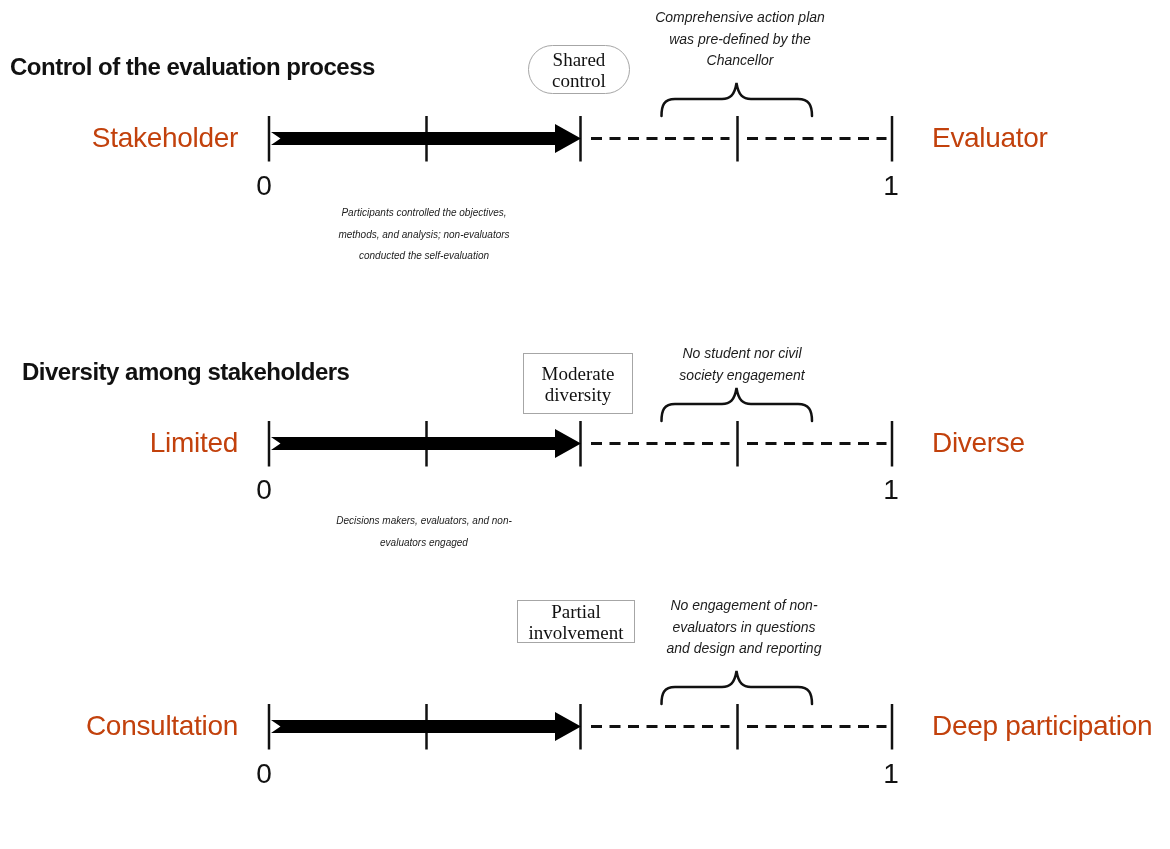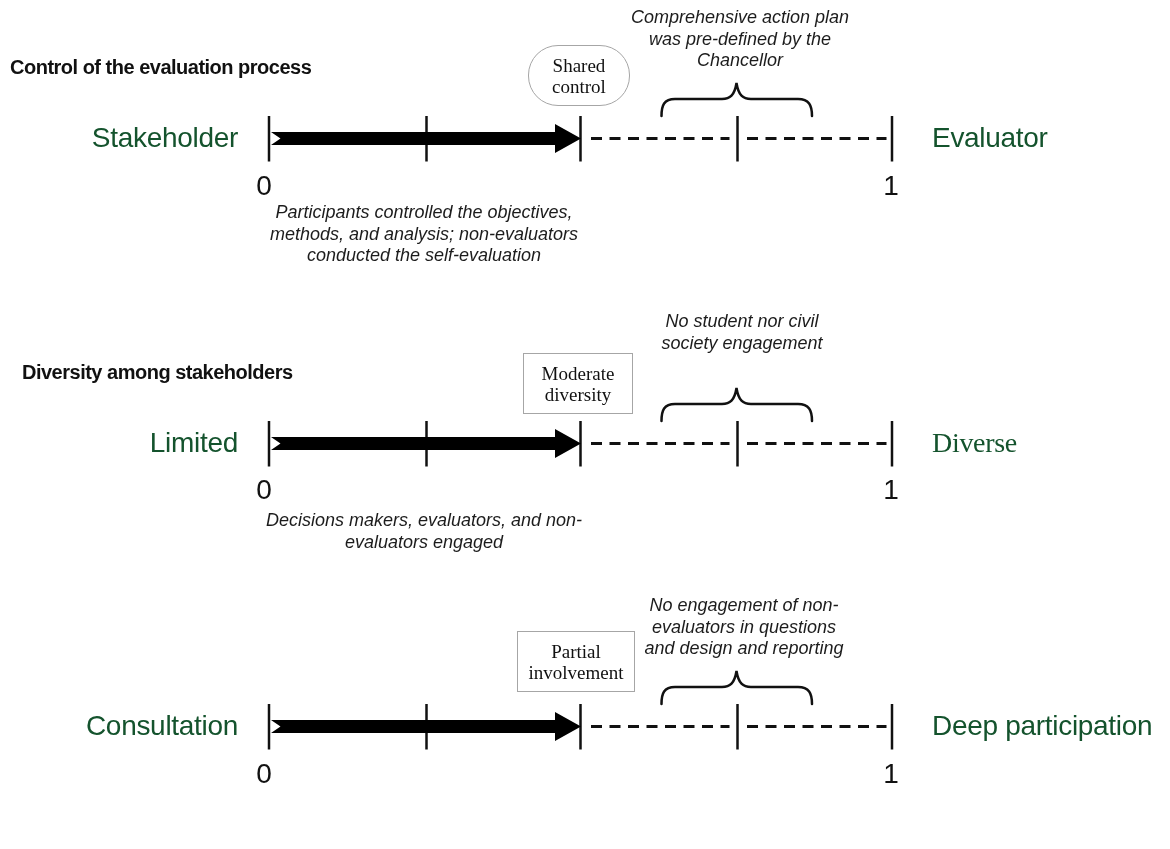--- a/index.html
+++ b/index.html
@@ -21,7 +21,7 @@
   }
   .ann{
     position:absolute;width:260px;text-align:center;font-style:italic;
-    font-size:18px;line-height:21.5px;white-space:pre-line;color:#1c1c1c;
+    font-size:14px;line-height:21.5px;white-space:pre-line;color:#1c1c1c;
   }
   .cap{
     position:absolute;width:330px;text-align:center;font-style:italic;

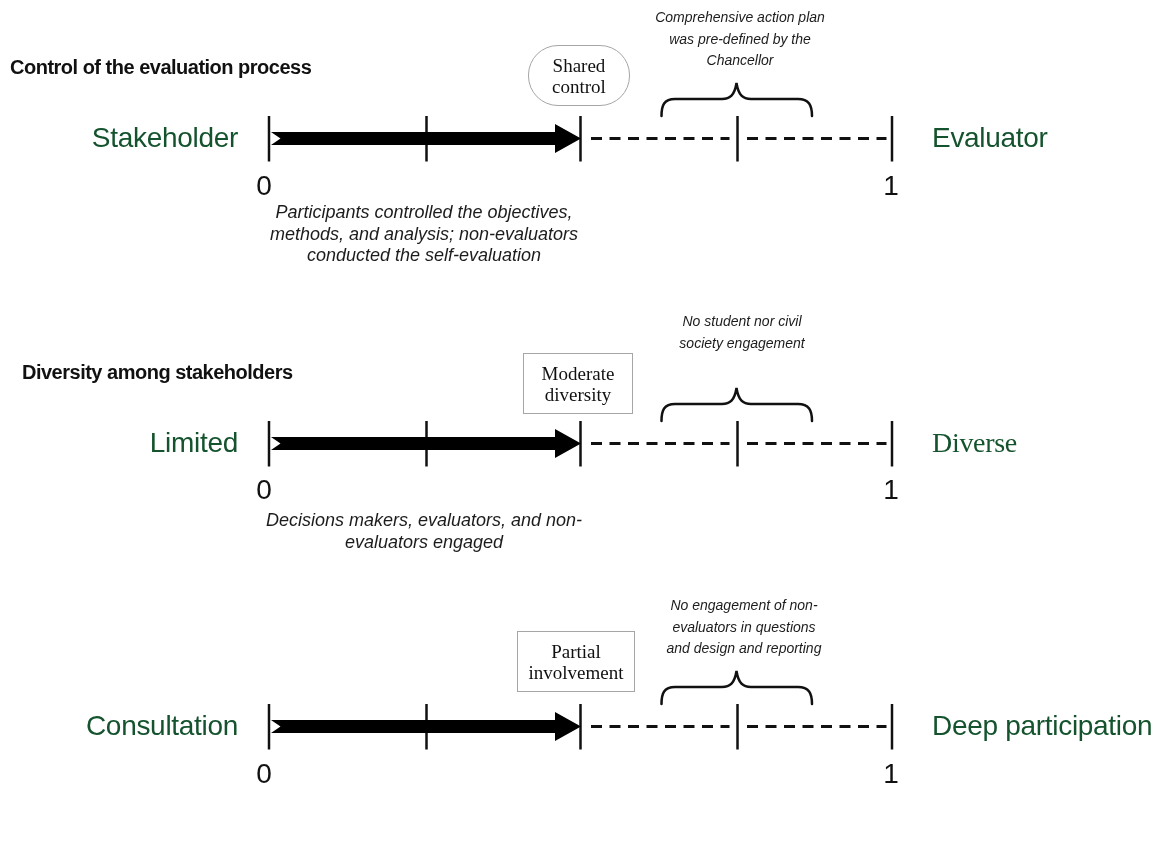--- a/index.html
+++ b/index.html
@@ -8,7 +8,7 @@
     font-family:"Liberation Sans",sans-serif;color:#111111;
   }
   .title{
-    position:absolute;font-size:20px;font-weight:bold;letter-spacing:-0.5px;
+    position:absolute;font-size:24px;font-weight:bold;letter-spacing:-0.5px;
     line-height:28px;white-space:nowrap;color:#111111;
   }
   .lab{

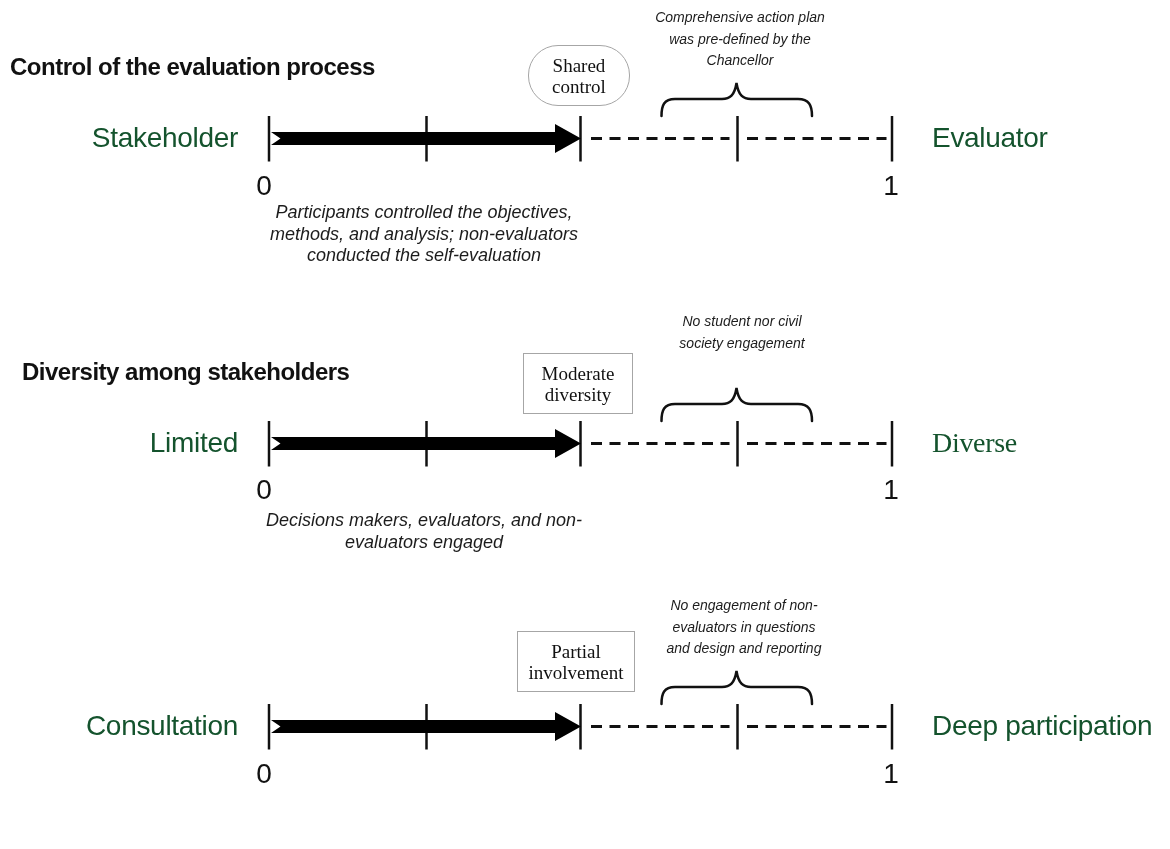--- a/index.html
+++ b/index.html
@@ -83,7 +83,7 @@
   <div class="ann" style="left:610px;top:7px;">Comprehensive action plan
 was pre-defined by the
 Chancellor</div>
-  <div class="valbox" style="left:528px;top:45px;width:102px;height:61px;border-radius:30px;">Shared
+  <div class="valbox" style="left:528px;top:45px;width:102px;height:49px;border-radius:30px;">Shared
 control</div>
   <div class="lab left" style="right:932px;top:118px;">Stakeholder</div>
   <div class="lab right" style="left:932px;top:118px;">Evaluator</div>

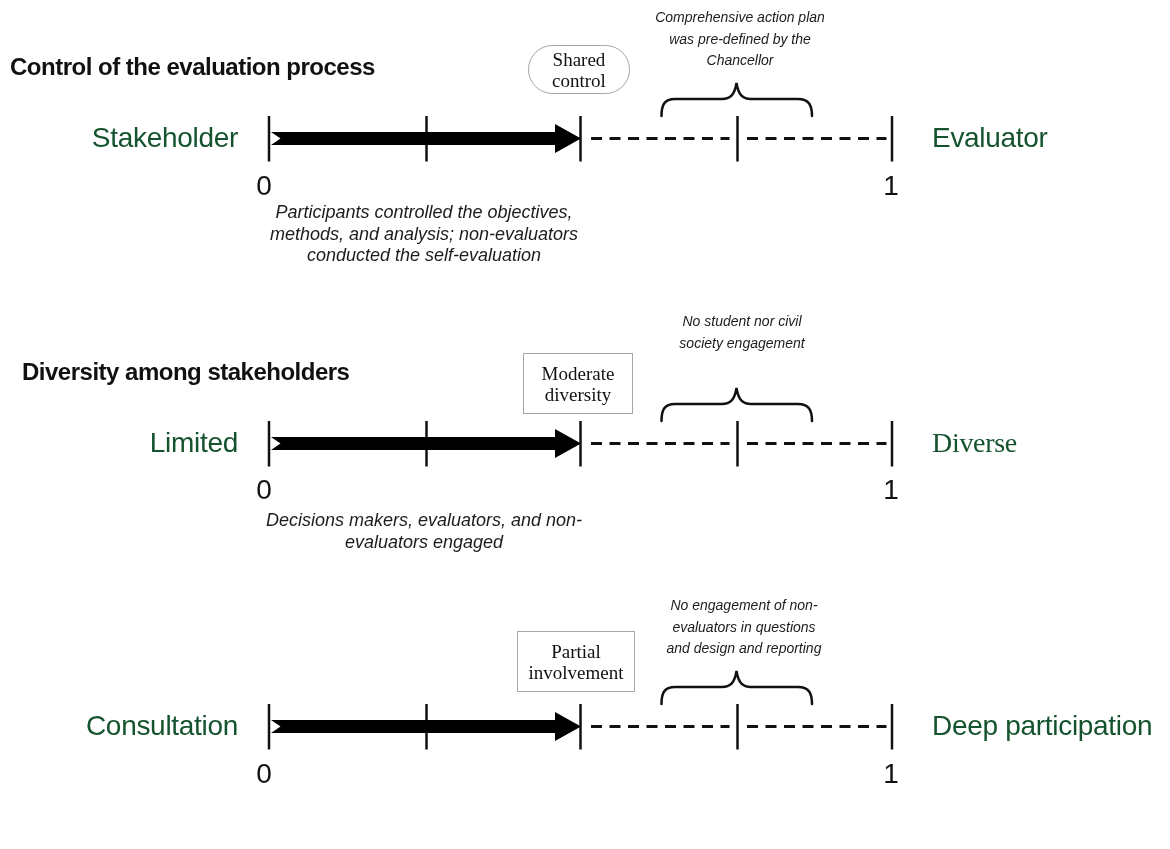--- a/index.html
+++ b/index.html
@@ -13,7 +13,7 @@
   }
   .lab{
     position:absolute;height:40px;display:flex;align-items:center;
-    font-size:28px;letter-spacing:-0.3px;white-space:nowrap;color:#14532d;
+    font-size:28px;letter-spacing:-0.3px;white-space:nowrap;color:#c2410c;
   }
   .lab.left{justify-content:flex-end;}
   .digit{

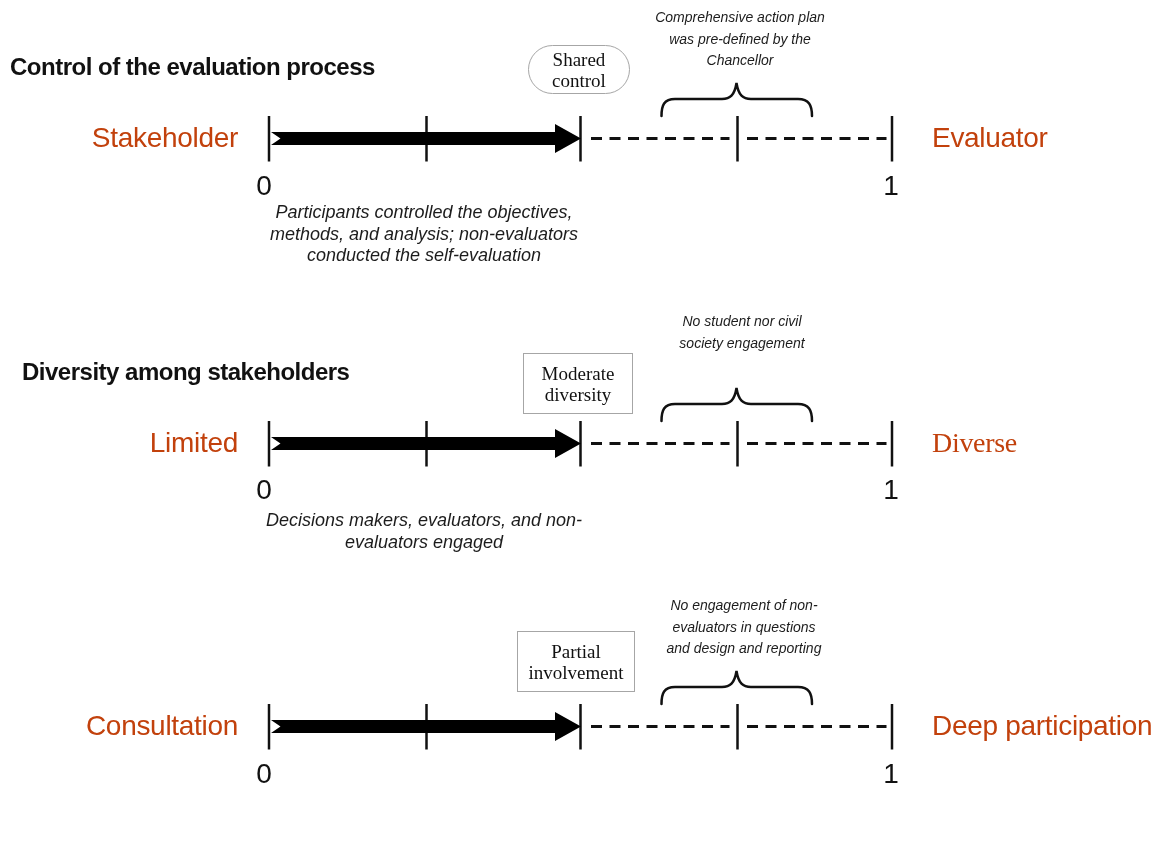--- a/index.html
+++ b/index.html
@@ -25,7 +25,7 @@
   }
   .cap{
     position:absolute;width:330px;text-align:center;font-style:italic;
-    font-size:18px;line-height:21.5px;white-space:pre-line;color:#1c1c1c;
+    font-size:10px;line-height:21.5px;white-space:pre-line;color:#1c1c1c;
   }
   .valbox{
     position:absolute;box-sizing:border-box;border:1.5px solid #a6a6a6;background:#ffffff;

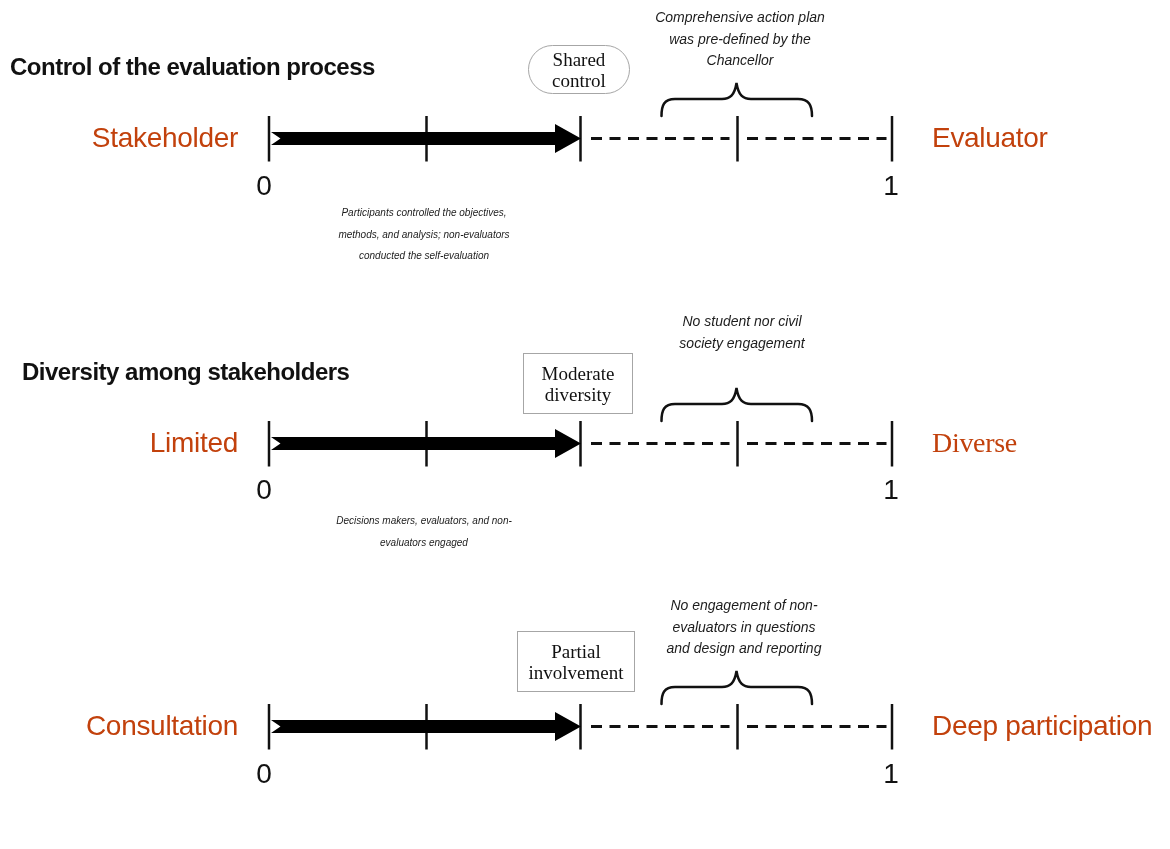--- a/index.html
+++ b/index.html
@@ -94,7 +94,7 @@
 conducted the self-evaluation</div>
 
   <div class="title" style="left:22px;top:358px;text-align:right;">Diversity among stakeholders</div>
-  <div class="ann" style="left:612px;top:311px;">No student nor civil
+  <div class="ann" style="left:612px;top:343px;">No student nor civil
 society engagement</div>
   <div class="valbox" style="left:523px;top:353px;width:110px;height:61px;">Moderate
 diversity</div>

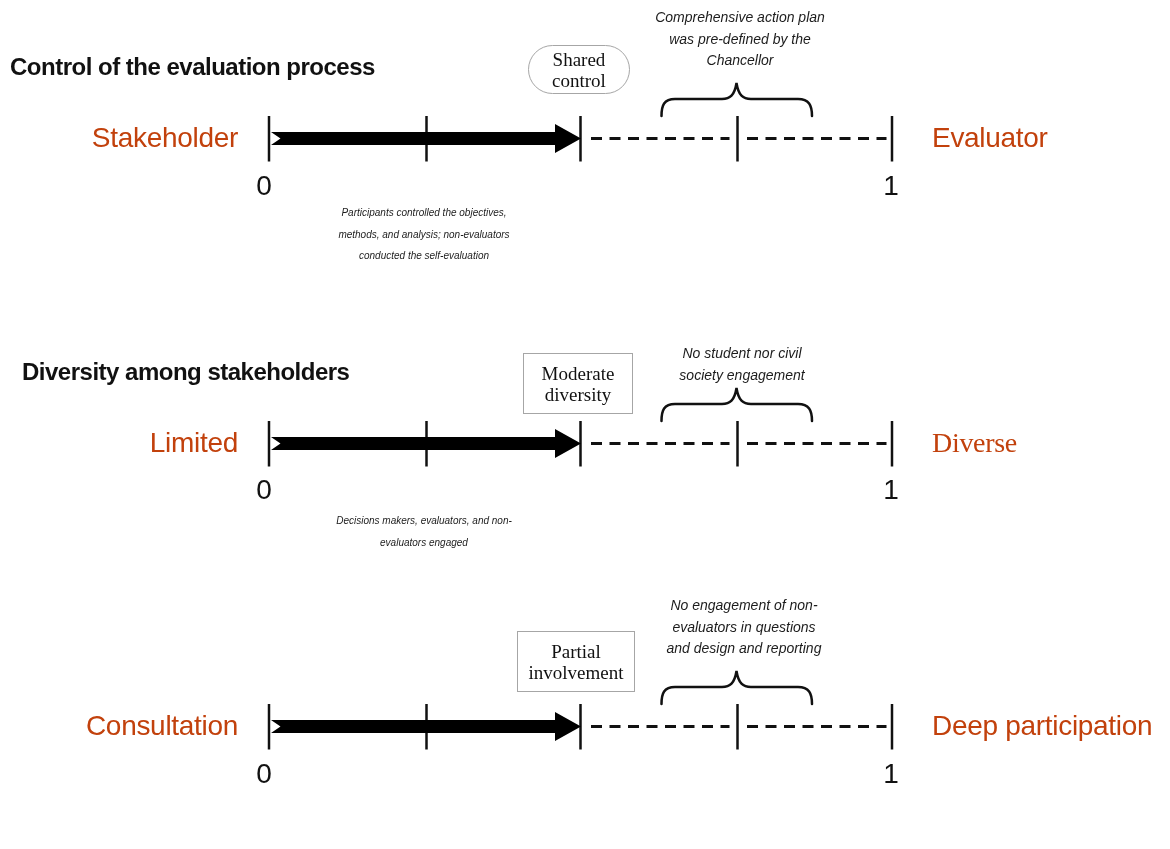--- a/index.html
+++ b/index.html
@@ -99,7 +99,7 @@
   <div class="valbox" style="left:523px;top:353px;width:110px;height:61px;">Moderate
 diversity</div>
   <div class="lab left" style="right:932px;top:423px;">Limited</div>
-  <div class="lab right" style="left:932px;top:423px;font-family:Liberation Serif, serif;">Diverse</div>
+  <div class="lab right" style="left:932px;top:423px;">Diverse</div>
   <div class="digit" style="left:244px;top:474px;">0</div>
   <div class="digit" style="left:871px;top:474px;">1</div>
   <div class="cap" style="left:259px;top:510px;">Decisions makers, evaluators, and non-

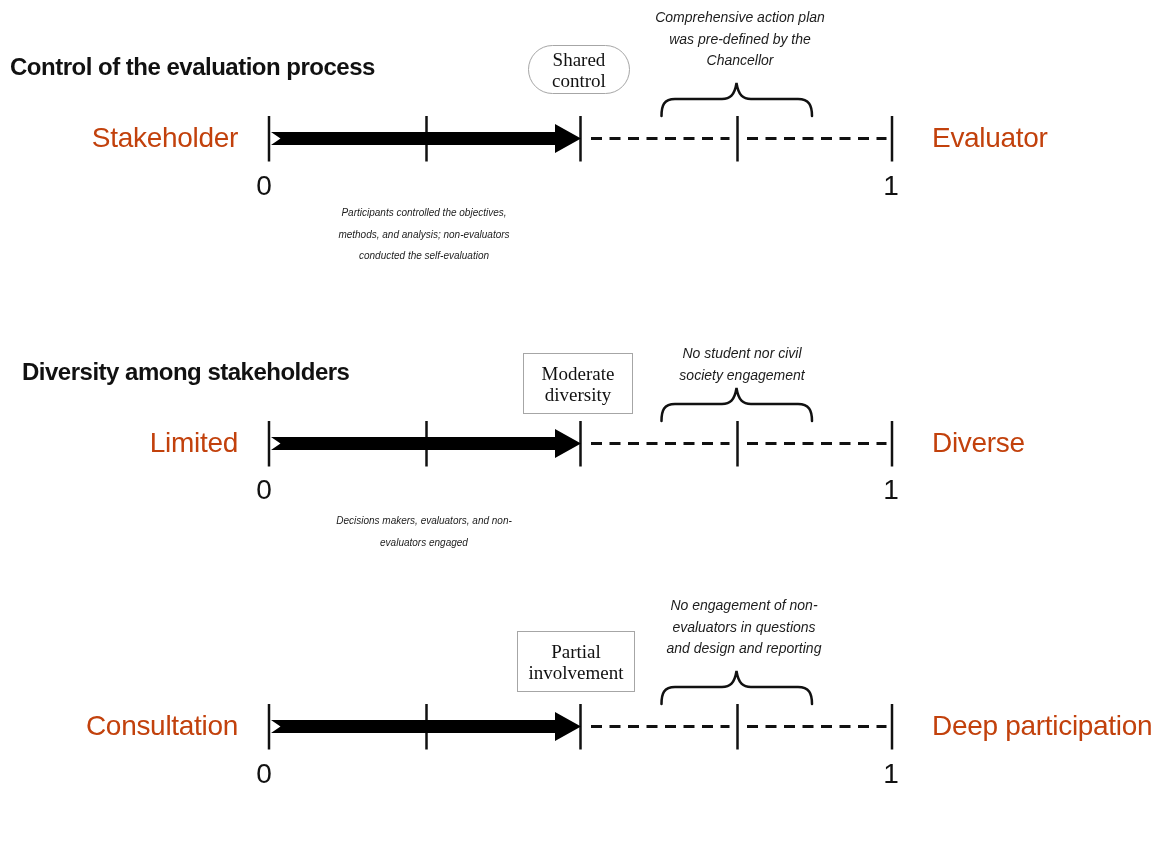--- a/index.html
+++ b/index.html
@@ -108,7 +108,7 @@
   <div class="ann" style="left:614px;top:595px;">No engagement of non-
 evaluators in questions
 and design and reporting</div>
-  <div class="valbox" style="left:517px;top:631px;width:118px;height:61px;">Partial
+  <div class="valbox" style="left:517px;top:600px;width:118px;height:43px;">Partial
 involvement</div>
   <div class="lab left" style="right:932px;top:706px;">Consultation</div>
   <div class="lab right" style="left:932px;top:706px;">Deep participation</div>

